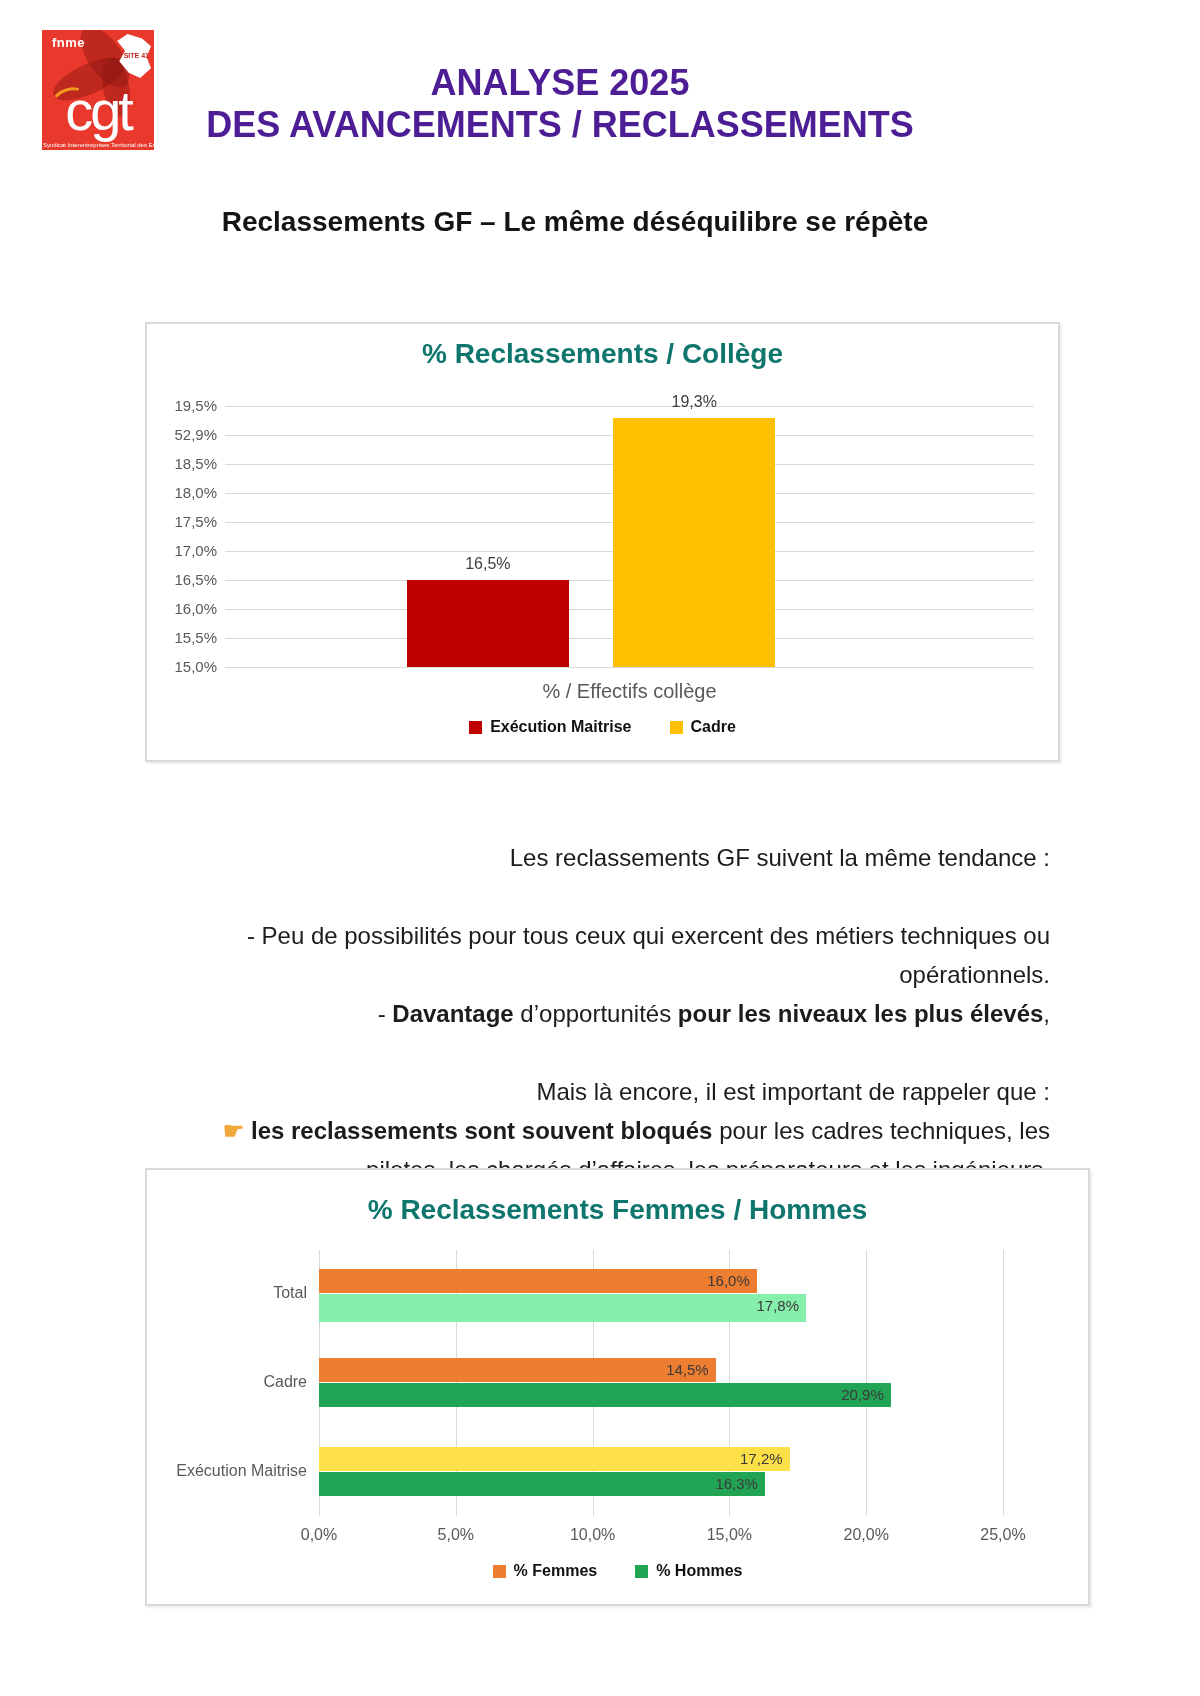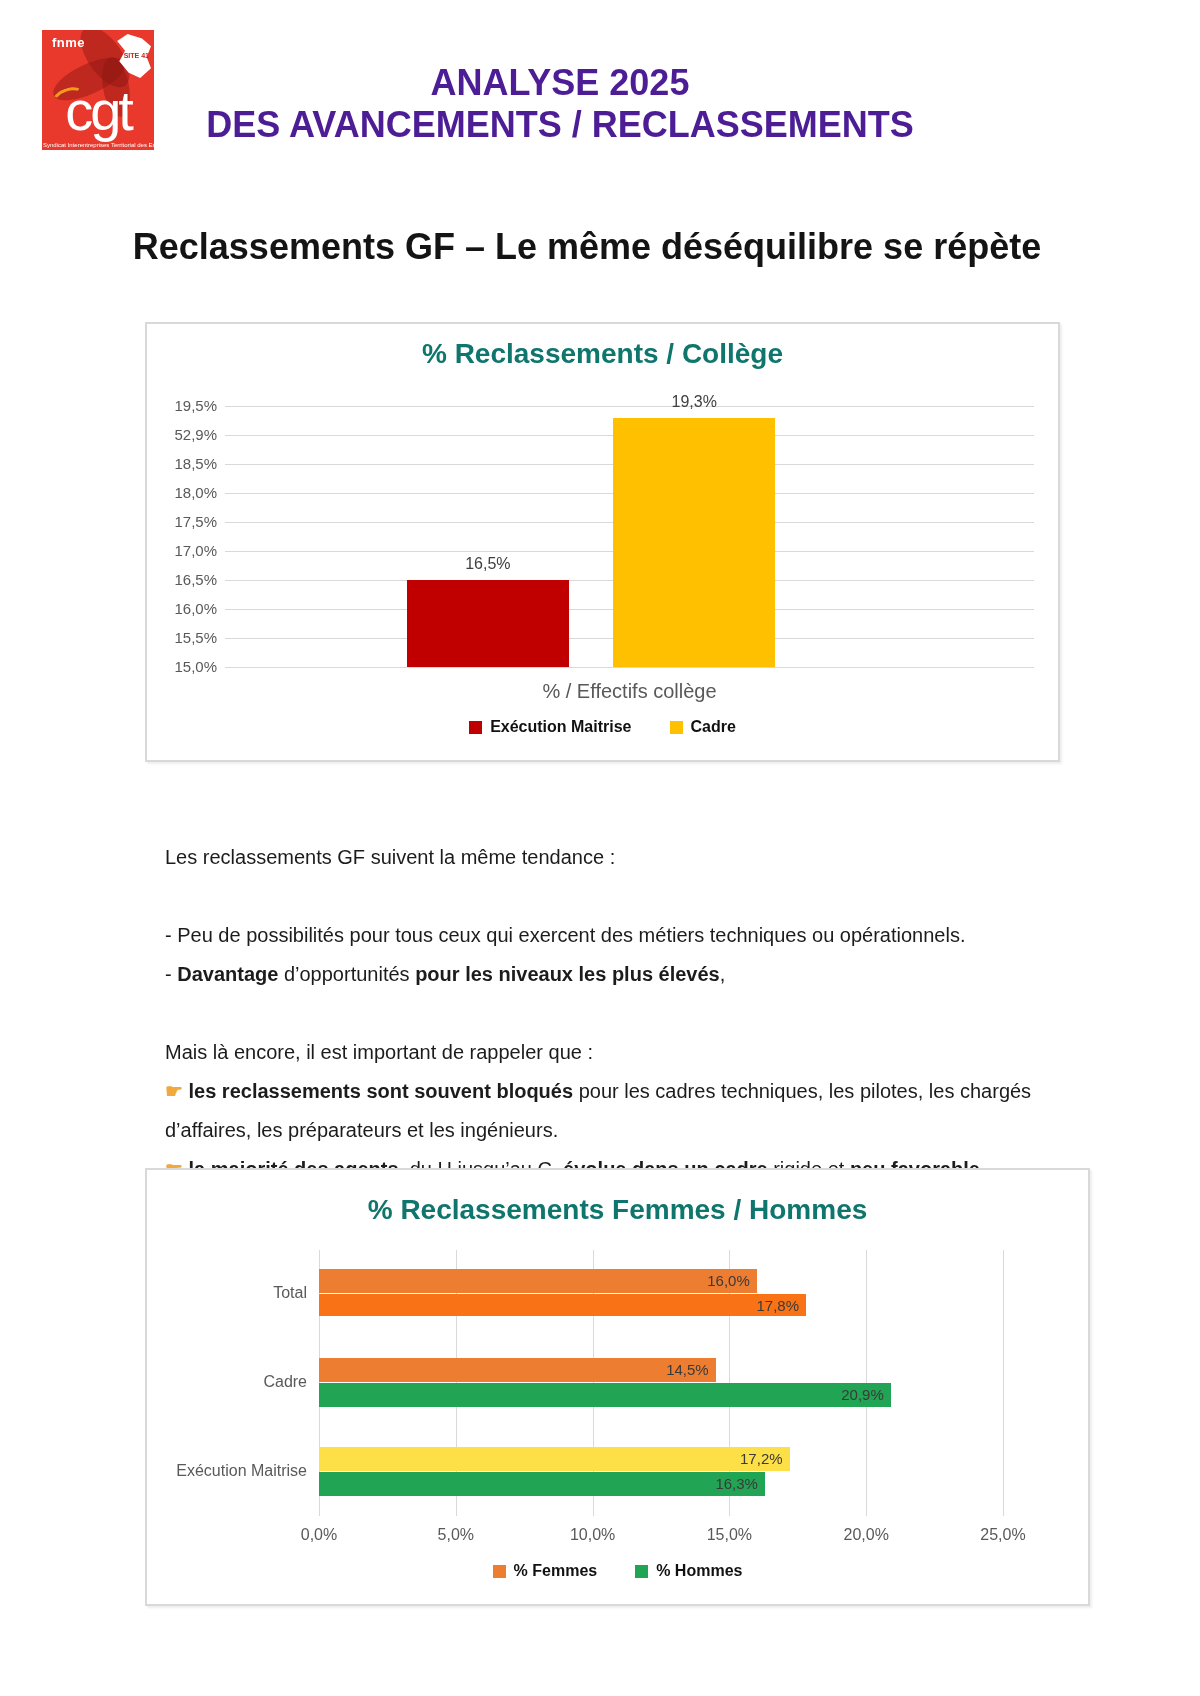--- a/index.html
+++ b/index.html
@@ -27,8 +27,8 @@
   
   .header{position:absolute;left:0;top:62px;width:1120px;text-align:center;
           font-weight:bold;font-size:36px;line-height:42px;color:#4c1d95;}
-  .subtitle{position:absolute;left:12px;top:206px;width:1150px;text-align:center;
-            font-weight:bold;font-size:36px;color:#141414;margin-top:20px;}
+  .subtitle{position:absolute;left:0;top:206px;width:1150px;text-align:center;
+            font-weight:bold;font-size:28px;color:#141414;}
 
   
   .chartbox{position:absolute;background:#fff;border:2px solid #d9d9d9;box-shadow:2px 2px 2px rgba(0,0,0,.07);}

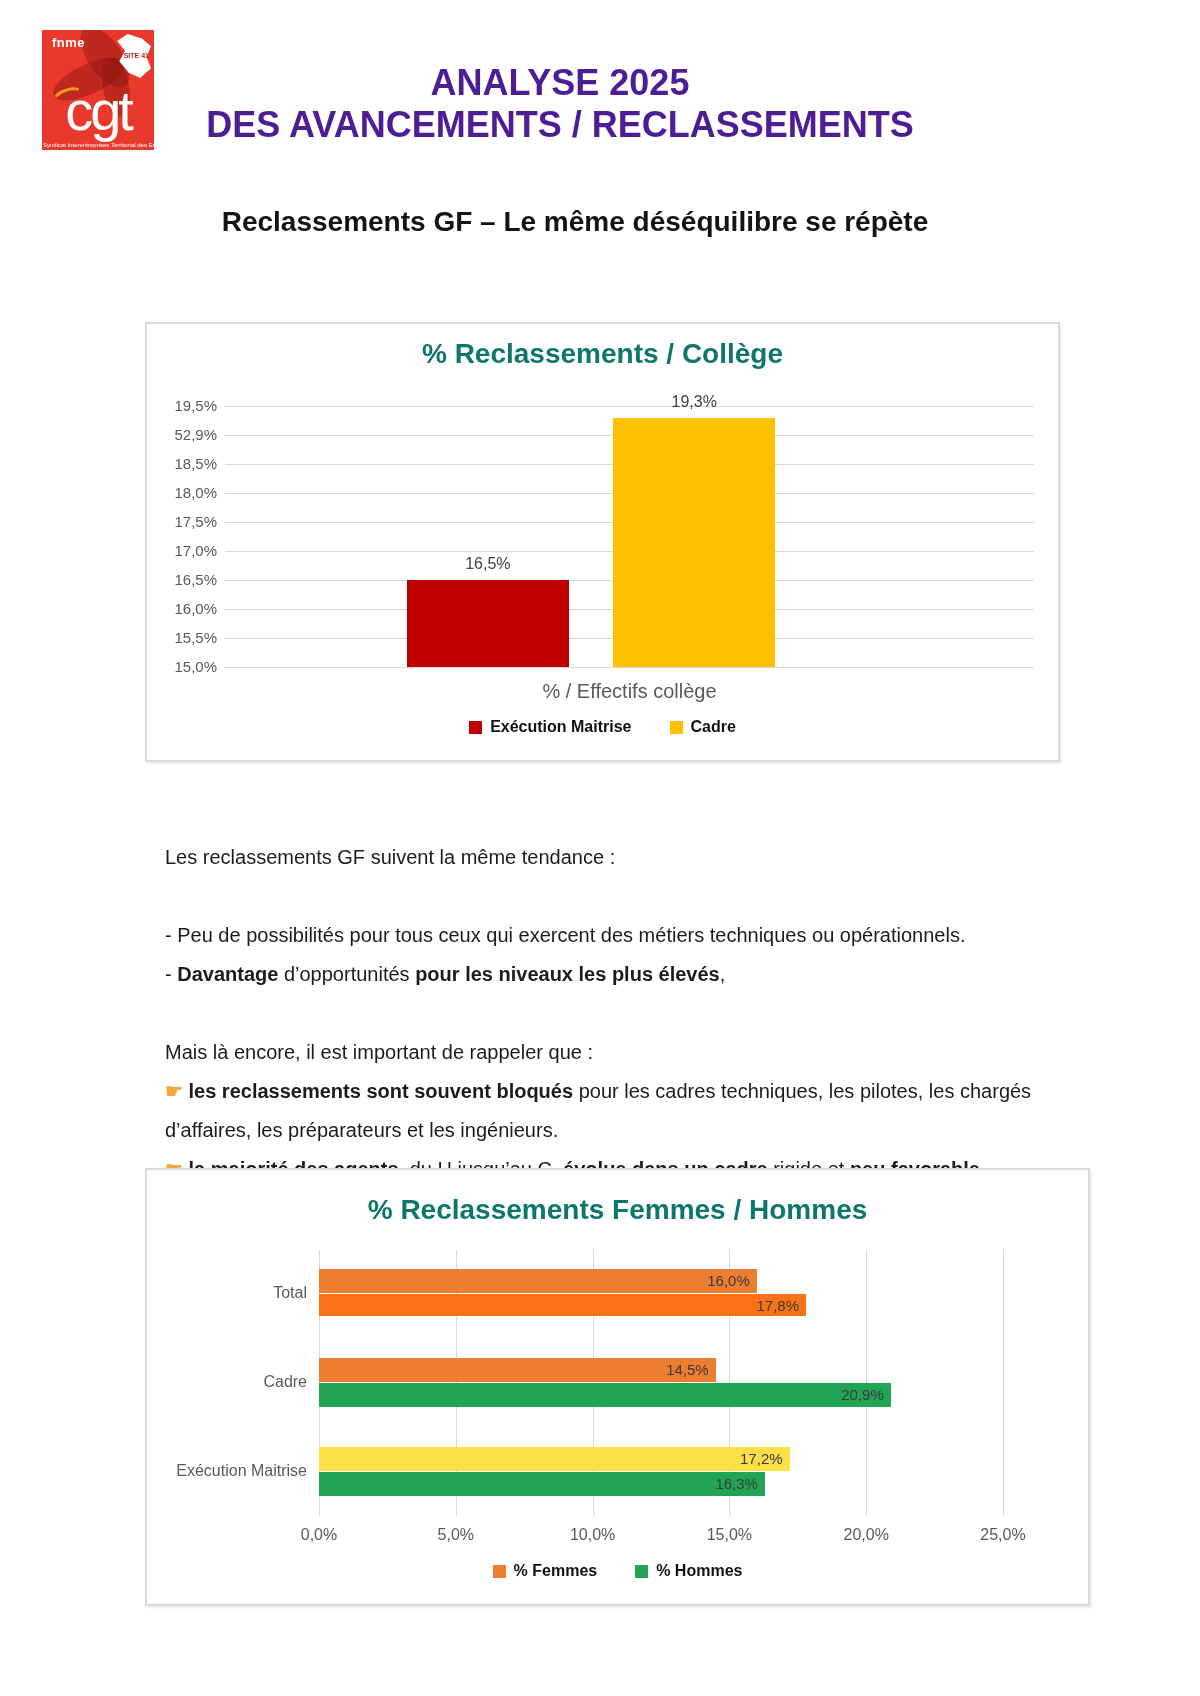--- a/index.html
+++ b/index.html
@@ -63,7 +63,7 @@
   .legend-swatch{width:13px;height:13px;display:inline-block;}
 
   
-  .bodytext{position:absolute;left:165px;top:838px;width:885px;font-size:20px;line-height:39px;color:#1c1c1c;}
+  .bodytext{position:absolute;left:165px;top:838px;width:885px;font-size:24px;line-height:39px;color:#1c1c1c;text-align:right;}
   .bodytext p{margin:0;}
   .gap{height:39px;}
   .finger{font-weight:bold;}

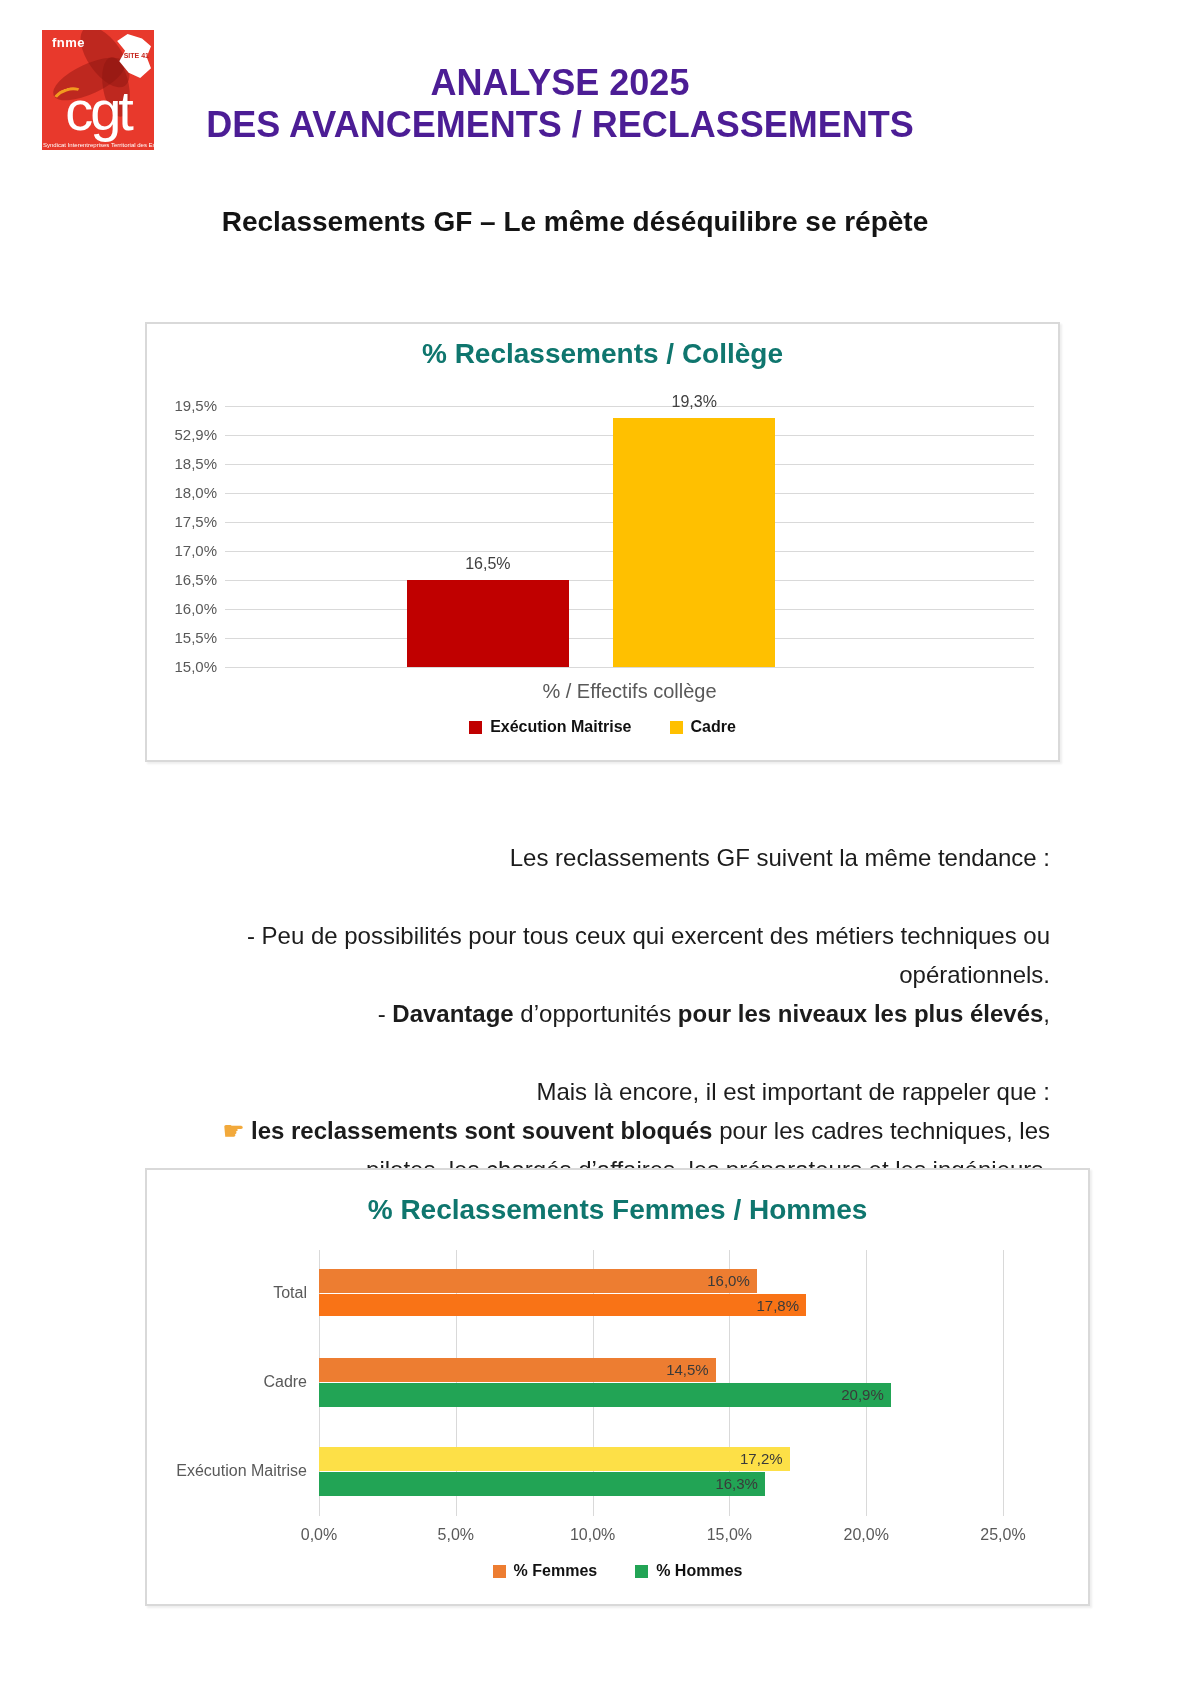--- a/index.html
+++ b/index.html
@@ -155,7 +155,7 @@
         <div class="c2-vgrid" style="left: 100%;"></div>
         <div class="c2-cat" style="top: 34px;">Total</div>
         <div class="c2-bar" style="top: 19px; height: 24px; line-height: 24px; width: 64%; background: rgb(237, 125, 49);">16,0%</div>
-        <div class="c2-bar" style="top: 44px; height: 22px; line-height: 24px; width: 71.2%; background: #f97316;">17,8%</div>
+        <div class="c2-bar" style="top: 44px; height: 28px; line-height: 24px; width: 71.2%; background: #86efac;">17,8%</div>
         <div class="c2-cat" style="top: 123px;">Cadre</div>
         <div class="c2-bar" style="top: 108px; height: 24px; line-height: 24px; width: 58%; background: rgb(237, 125, 49);">14,5%</div>
         <div class="c2-bar" style="top: 133px; height: 24px; line-height: 24px; width: 83.6%; background: rgb(34, 164, 85);">20,9%</div>

